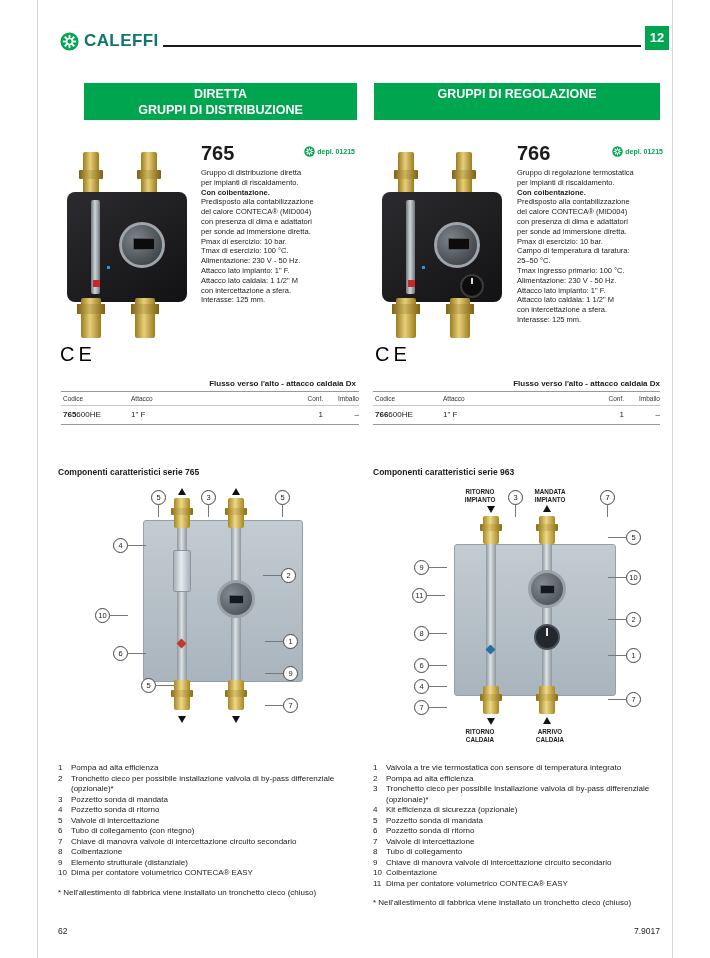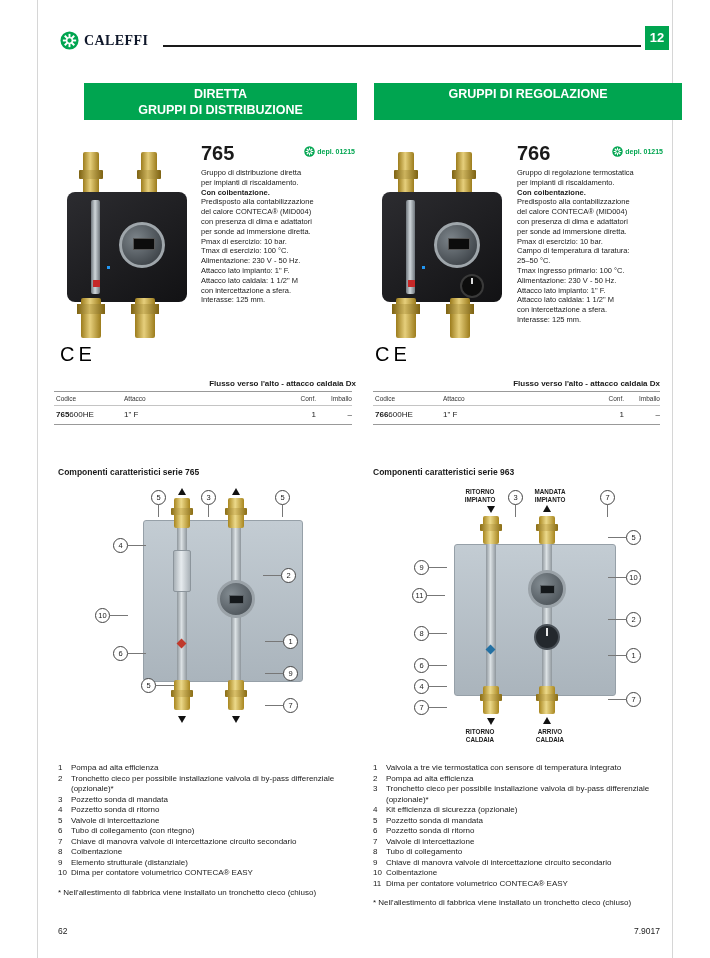--- a/index.html
+++ b/index.html
@@ -13,7 +13,7 @@
 
   
   .brand { position:absolute; left:60px; top:31px; display:flex; align-items:center; gap:5px; }
-  .brand-text { color:#0f172a; font-weight:bold; font-size:14px; letter-spacing:0.4px;font-family:Liberation Serif, serif; }
+  .brand-text { color:#0f766e; font-weight:bold; font-size:17px; letter-spacing:0.4px; }
   .header-rule { position:absolute; left:163px; top:45px; width:478px; height:2px; background:#1a1a1a; }
   .chapter-tab { position:absolute; left:645px; top:26px; width:24px; height:24px; background:#00A550;
     color:#fff; font-size:13px; font-weight:bold; text-align:center; line-height:24px; }

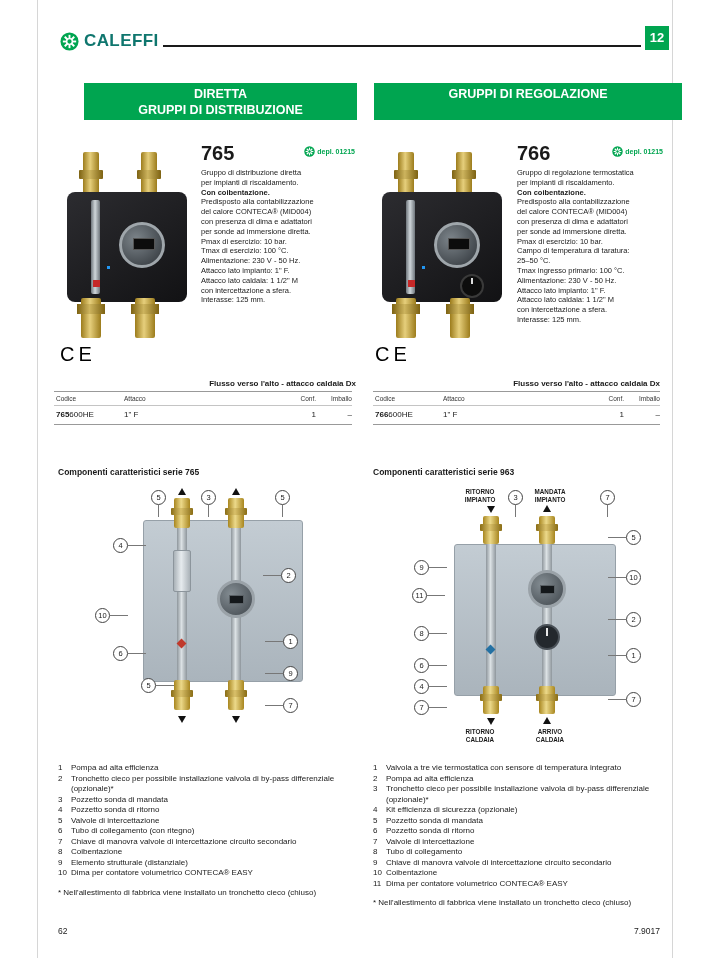--- a/index.html
+++ b/index.html
@@ -21,7 +21,7 @@
   
   .section-bar { position:absolute; top:83px; height:37px; background:#00A550; color:#fff;
     font-weight:bold; font-size:12.5px; text-align:center; line-height:16px; padding-top:3px; box-sizing:border-box; }
-  .bar-left { left:84px; width:273px; } .bar-right { left:374px; width:308px; }
+  .bar-left { left:84px; width:273px; } .bar-right { left:374px; width:286px; }
 
   
   .photo { position:absolute; top:146px; width:140px; height:198px; }

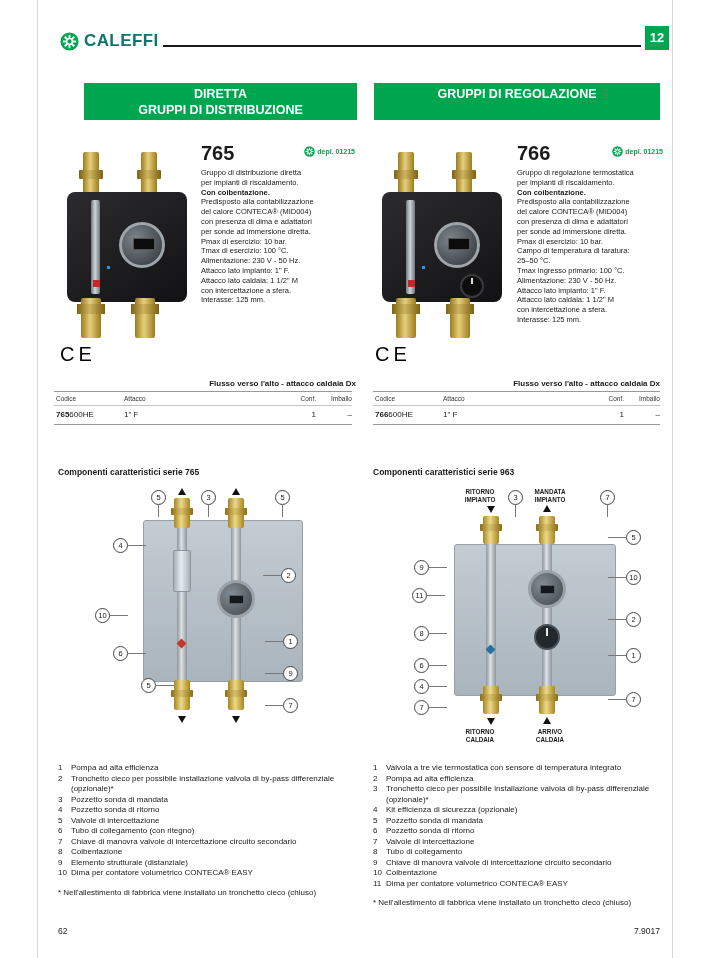--- a/index.html
+++ b/index.html
@@ -256,7 +256,7 @@
   <div class="tbl-caption" style="left:58px; width:298px">Flusso verso l'alto - attacco caldaia Dx</div>
   <div class="tbl-caption" style="left:373px; width:287px">Flusso verso l'alto - attacco caldaia Dx</div>
 
-  <div class="spec-table" style="left:54px; width:298px">
+  <div class="spec-table" style="left:61px; width:298px">
     <div class="tr th">
       <span class="cell c-codice">Codice</span>
       <span class="cell c-attacco">Attacco</span>

